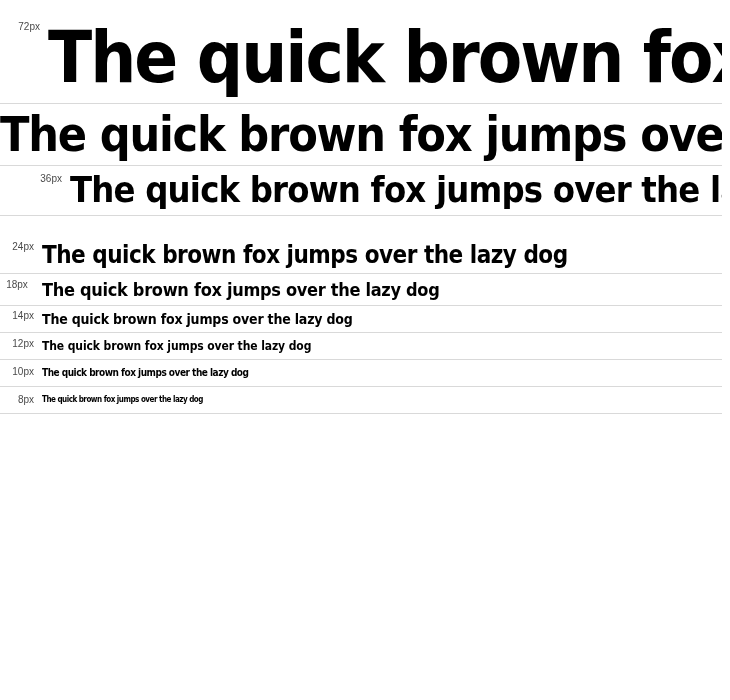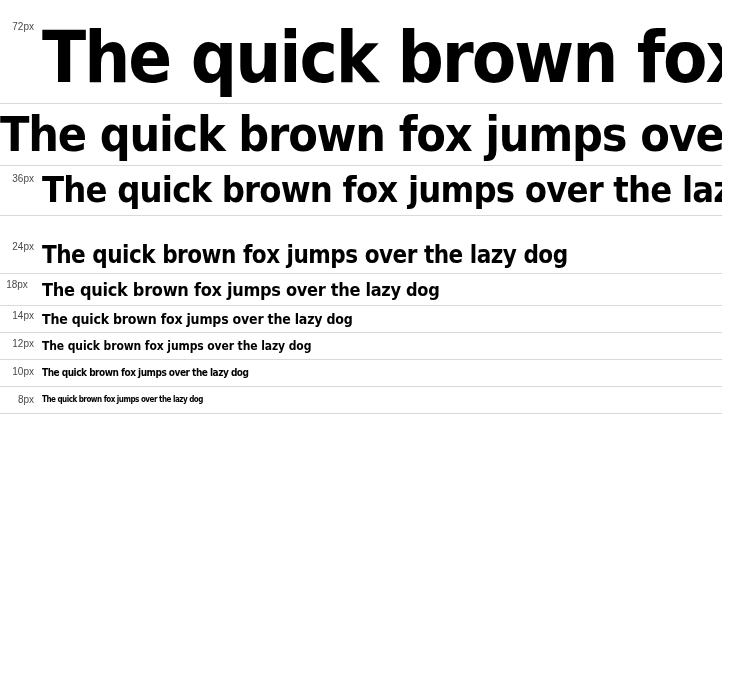--- a/index.html
+++ b/index.html
@@ -55,7 +55,7 @@
 
   
   .r72 { height: 104px; }
-  .r72 .size-label { padding-bottom: 70px; }
+  .r72 .size-label { padding-bottom: 70px; margin-left: 6px; }
   .r72 .sample { font-size: 72px; line-height: 80px; margin-bottom: 6px; letter-spacing: -2px; }
 
   .r48 { height: 62px; }

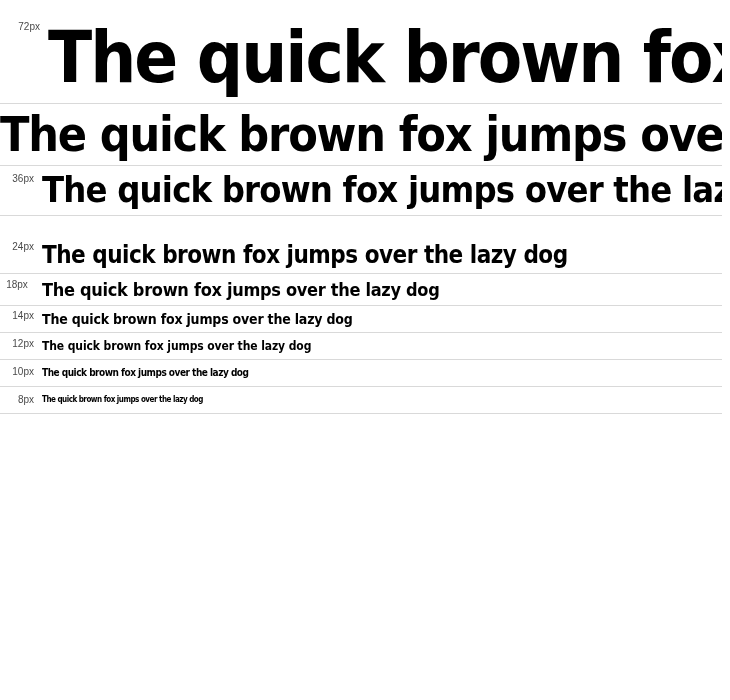--- a/index.html
+++ b/index.html
@@ -62,7 +62,7 @@
   .r48 .size-label { padding-bottom: 42px; }
   .r48 .sample { font-size: 48px; line-height: 54px; margin-bottom: 4px; letter-spacing: -1.2px; }
 
-  .r36 { height: 50px; }
+  .r36 { height: 50px; padding-left: 28px; }
   .r36 .size-label { padding-bottom: 30px; }
   .r36 .sample { font-size: 36px; line-height: 42px; margin-bottom: 4px; letter-spacing: -0.8px; }
 

